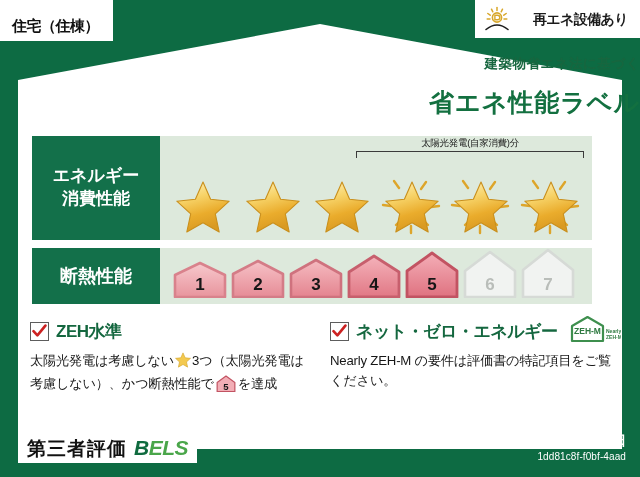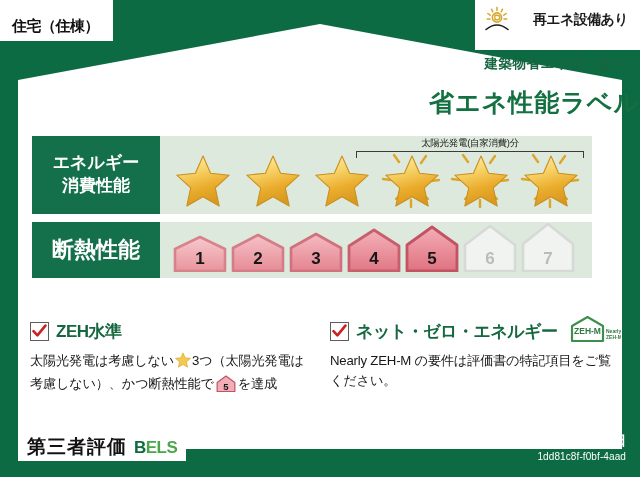--- a/index.html
+++ b/index.html
@@ -42,7 +42,7 @@
     position: absolute;
     right: 0; top: 0;
     background: #ffffff;
-    padding: 6px 12px 18px 8px;
+    padding: 6px 12px 6px 8px;
     display: flex;
     align-items: center;
     gap: 22px;

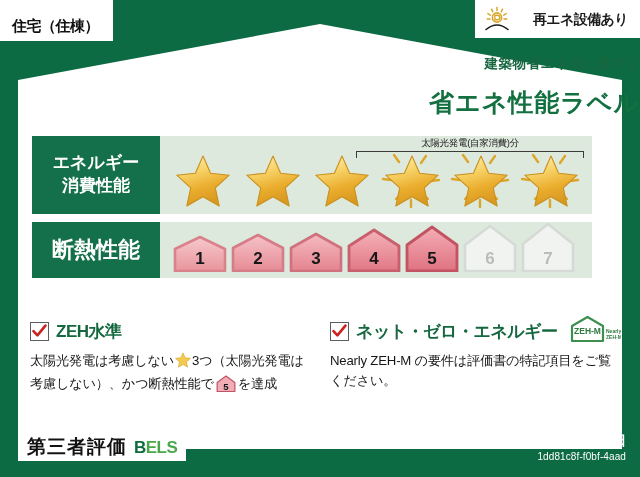--- a/index.html
+++ b/index.html
@@ -112,7 +112,7 @@
     background: #dde9dc;
     position: relative;
   }
-  .row-body.energy { height: 78px; }
+  .row-body.energy { height: 104px; }
   .row-body.insul  { height: 56px; }
 
   

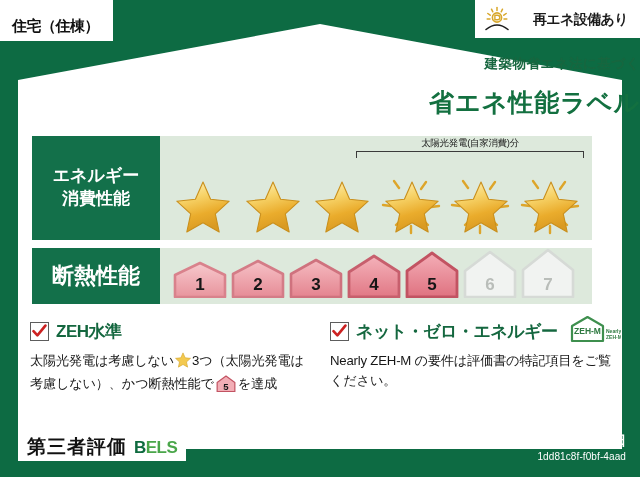--- a/index.html
+++ b/index.html
@@ -105,7 +105,7 @@
     text-align: center;
     flex: 0 0 128px;
   }
-  .row-label.single { font-size: 22px; }
+  .row-label.single { font-size: 18px; }
 
   .row-body {
     flex: 1;

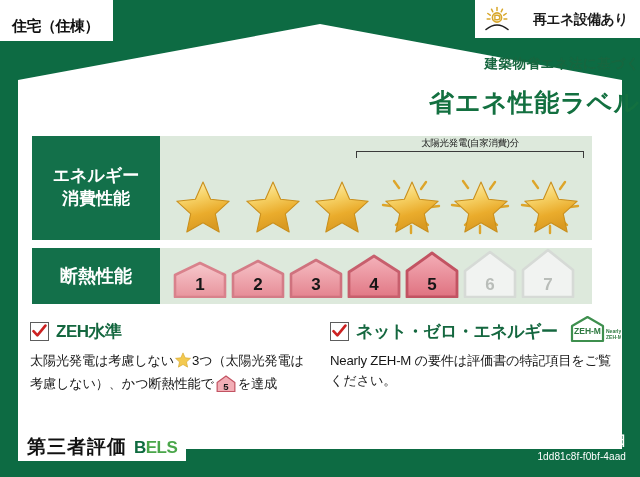--- a/index.html
+++ b/index.html
@@ -243,7 +243,7 @@
     color: #121212;
     letter-spacing: 1px;
   }
-  .bels-mark { font-size: 17px; font-weight: bold; letter-spacing: -0.5px; }
+  .bels-mark { font-size: 21px; font-weight: bold; letter-spacing: -0.5px; font-style: italic; }
   .bels-b { color: #0f6b3f; }
   .bels-els { color: #4aa64a; }
   .bldg-name {

